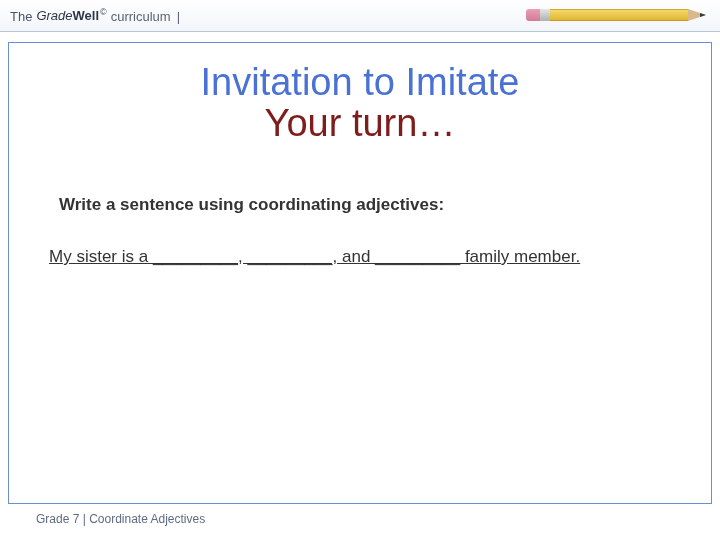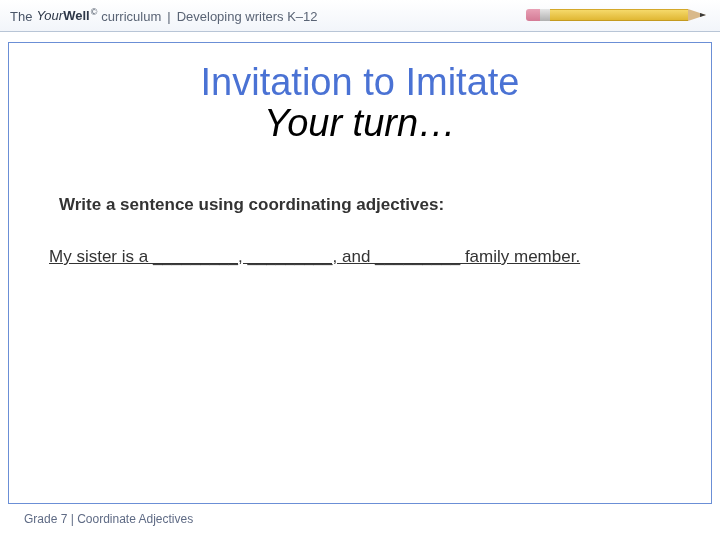--- a/index.html
+++ b/index.html
@@ -127,7 +127,7 @@
   <div class="header-left">
     <span class="brand-the">The</span>
     <span>
-      <span class="brand-write">Your</span><span class="brand-well">Well</span><span class="copyright">©</span>
+      <span class="brand-write">Grade</span><span class="brand-well">Well</span><span class="copyright">©</span>
     </span>
     <span class="curric">curriculum</span>
     <span class="divider">|</span>

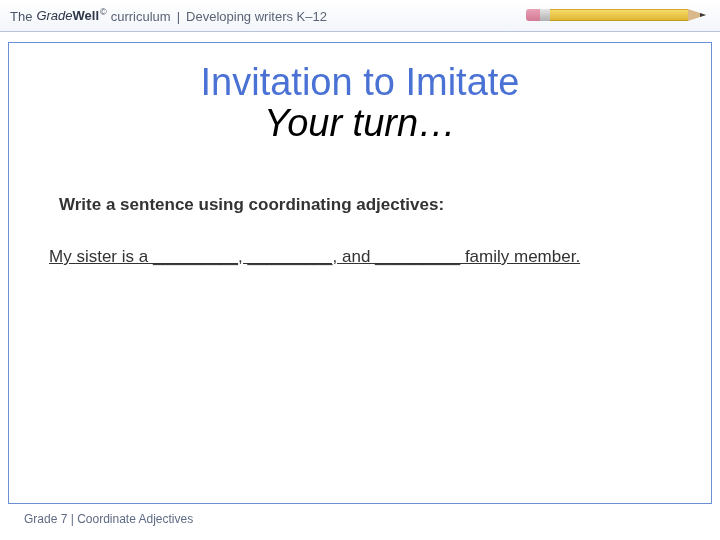--- a/index.html
+++ b/index.html
@@ -131,7 +131,6 @@
     </span>
     <span class="curric">curriculum</span>
     <span class="divider">|</span>
-    <span class="tagline">Developing writers K–12</span>
   </div>
   <div class="pencil">
     <div class="pencil-eraser"></div>

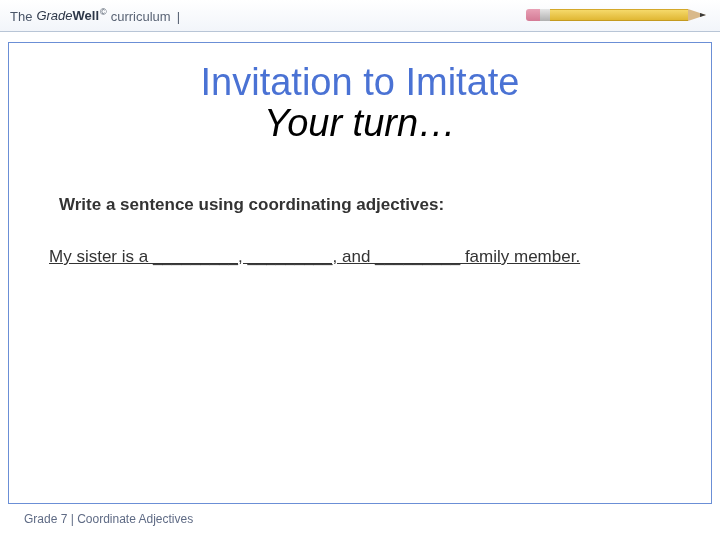--- a/index.html
+++ b/index.html
@@ -91,9 +91,8 @@
     font-weight: 400;
   }
   .title2 {
-    color: #000000;
+    color: #7f1d1d;
     font-size: 38px;
-    font-style: italic;
     font-weight: 400;
     margin-top: -2px;
   }

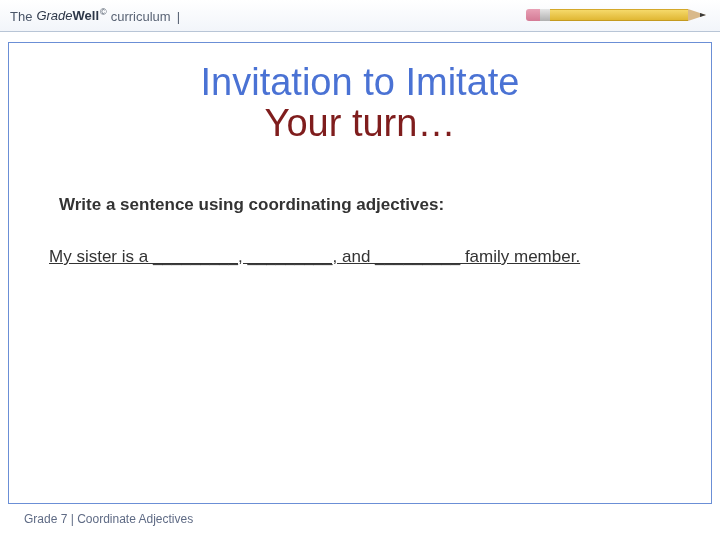--- a/index.html
+++ b/index.html
@@ -112,7 +112,7 @@
   }
   .footer {
     position: absolute;
-    left: 4px;
+    left: 16px;
     bottom: 6px;
     padding: 8px 20px;
     font-size: 12px;

